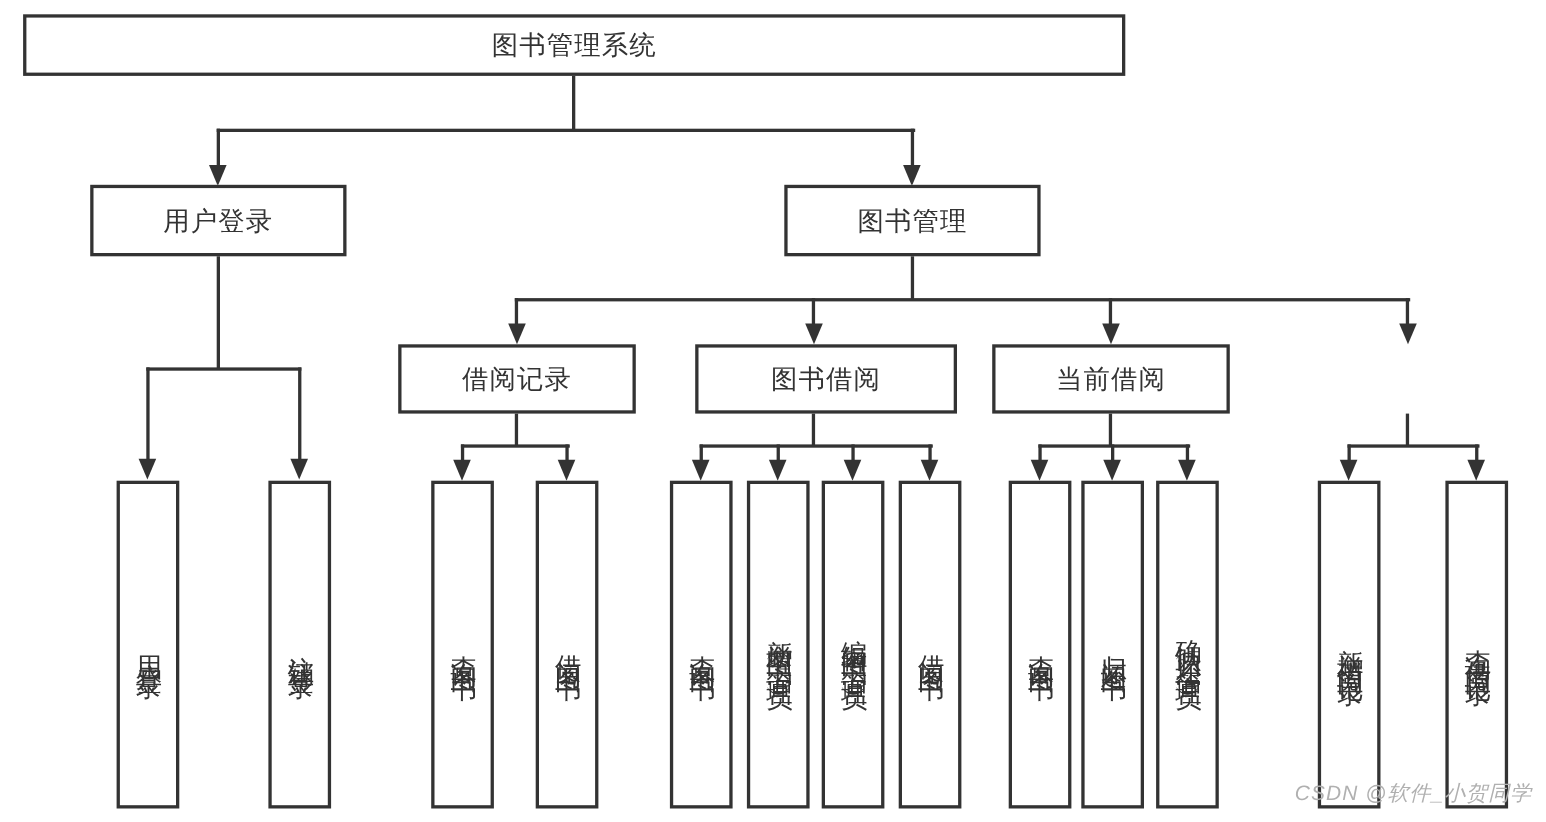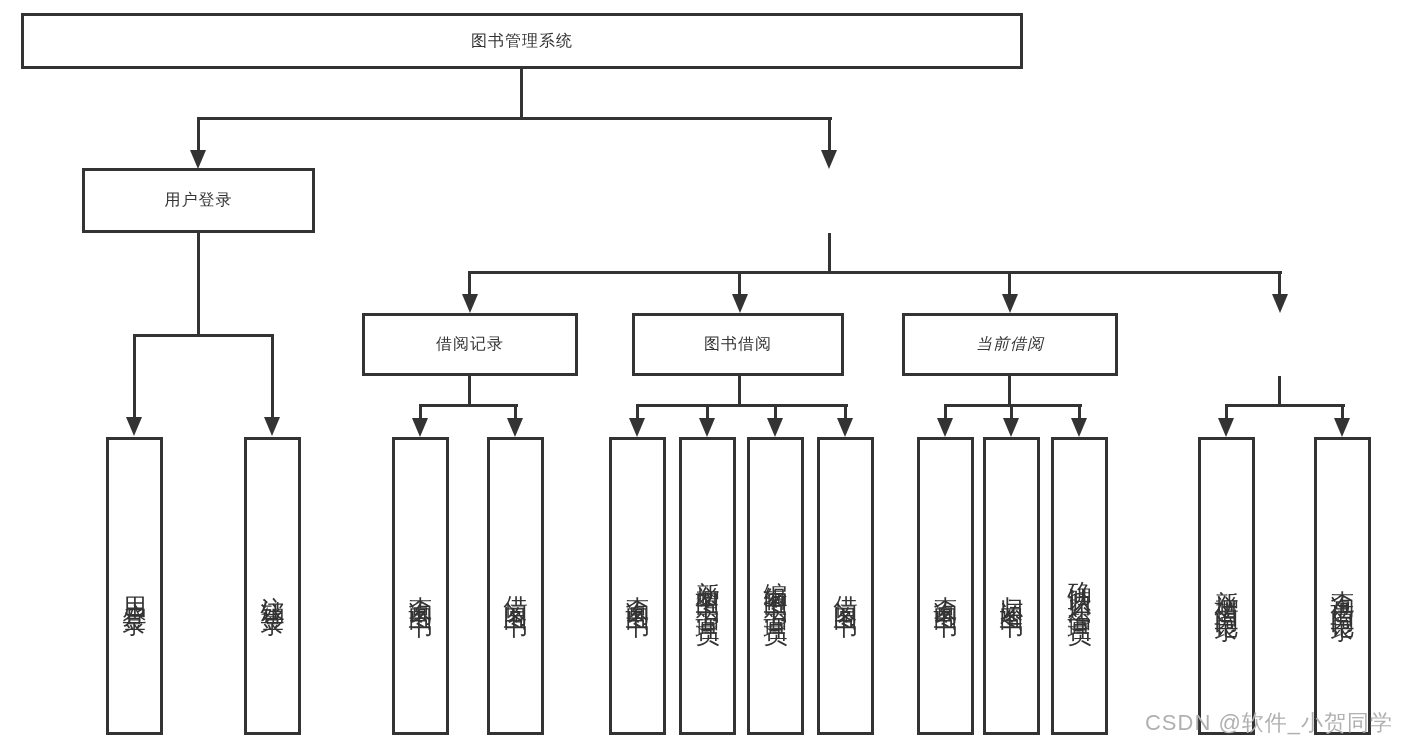--- a/index.html
+++ b/index.html
@@ -22,7 +22,7 @@
     color: var(--text, #333);
   }
   .hbox {
-    font-size: 16px;
+    font-size: 24px;
     letter-spacing: 1px;
     font-weight: 500;
   }

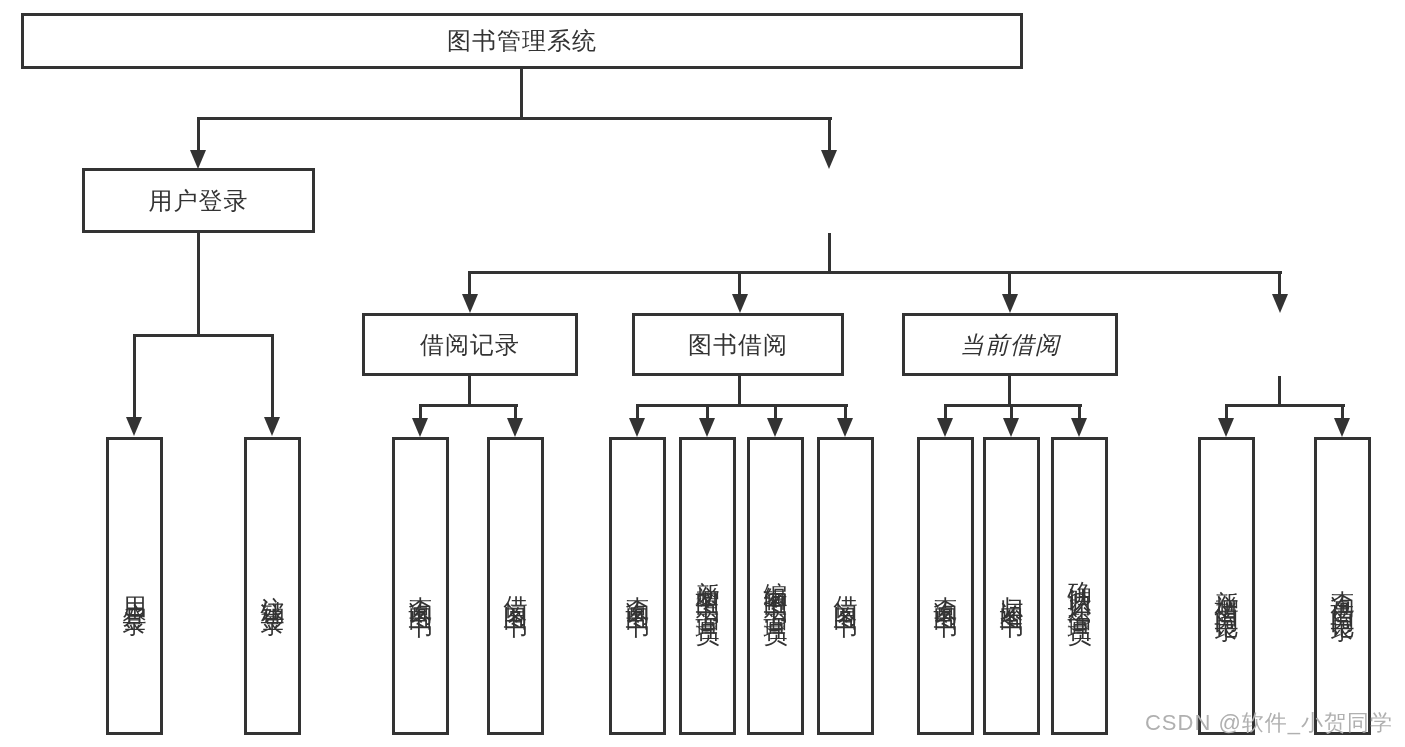--- a/index.html
+++ b/index.html
@@ -72,6 +72,9 @@
 
   <div class="box hbox" style="left:82px; top:168px; width:233px; height:65px;">
     <span>用户登录</span>
+  </div>
+  <div class="box hbox" style="left:713px; top:168px; width:233px; height:65px;">
+    <span>图书管理</span>
   </div>
 
   <i class="vl" style="left:197px; top:233px; height:103px;"></i>

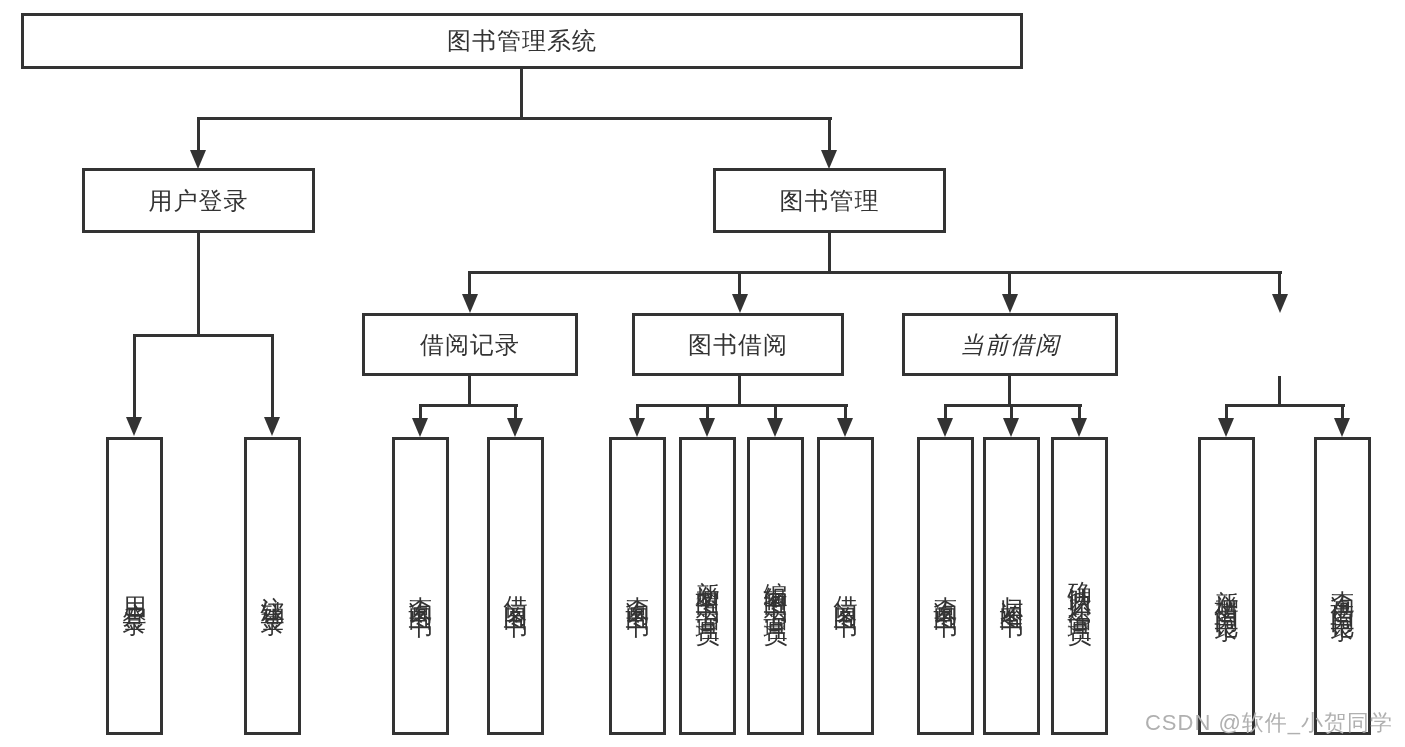--- a/index.html
+++ b/index.html
@@ -98,7 +98,7 @@
   <div class="box hbox" style="left:362px; top:313px; width:216px; height:63px;">
     <span>借阅记录</span>
   </div>
-  <div class="box hbox" style="left:632px; top:313px; width:212px; height:63px;">
+  <div class="box hbox" style="left:632px; top:313px; width:238px; height:63px;">
     <span>图书借阅</span>
   </div>
   <div class="box hbox" style="left:902px; top:313px; width:216px; height:63px;font-style:italic;">

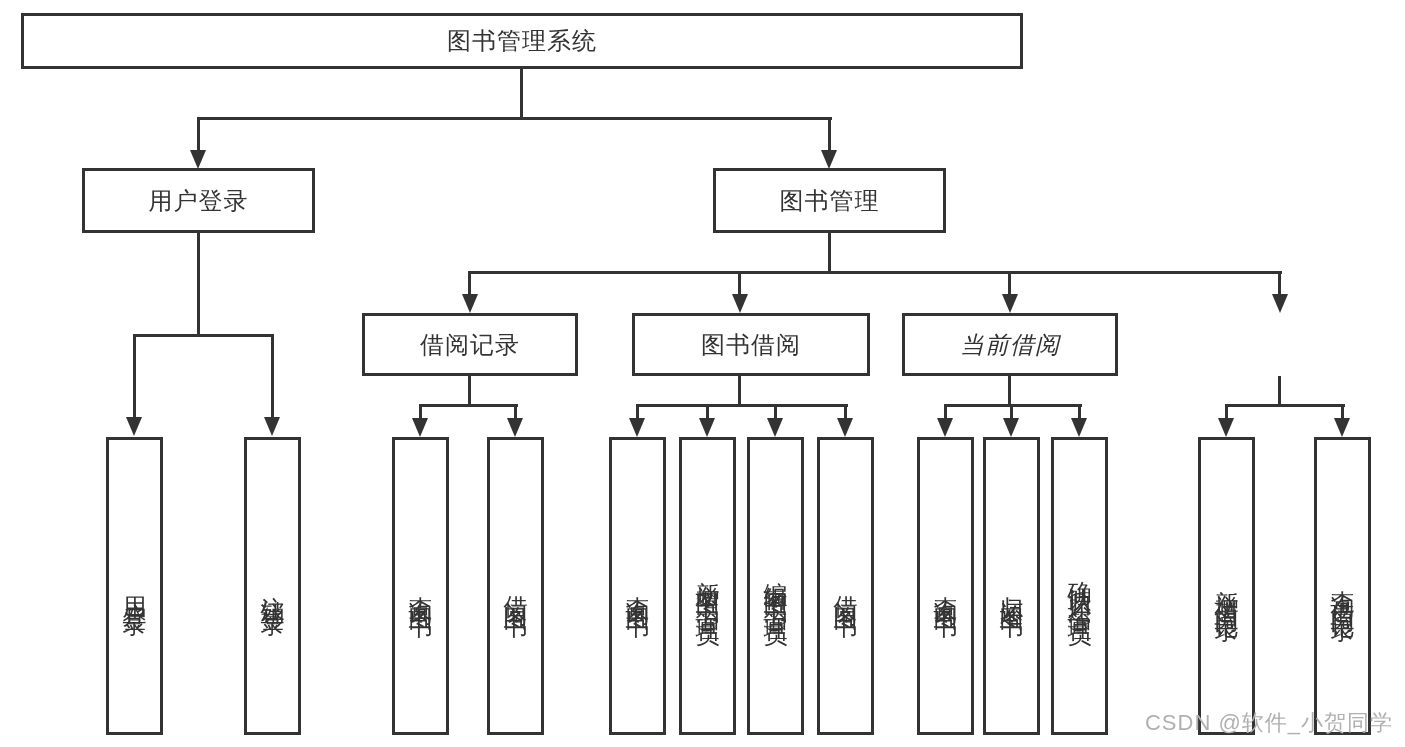--- a/index.html
+++ b/index.html
@@ -101,7 +101,7 @@
   <div class="box hbox" style="left:632px; top:313px; width:238px; height:63px;">
     <span>图书借阅</span>
   </div>
-  <div class="box hbox" style="left:902px; top:313px; width:216px; height:63px;font-style:italic;">
+  <div class="box hbox" style="left:902px; top:313px; width:216px; height:63px;">
     <span>当前借阅</span>
   </div>
 

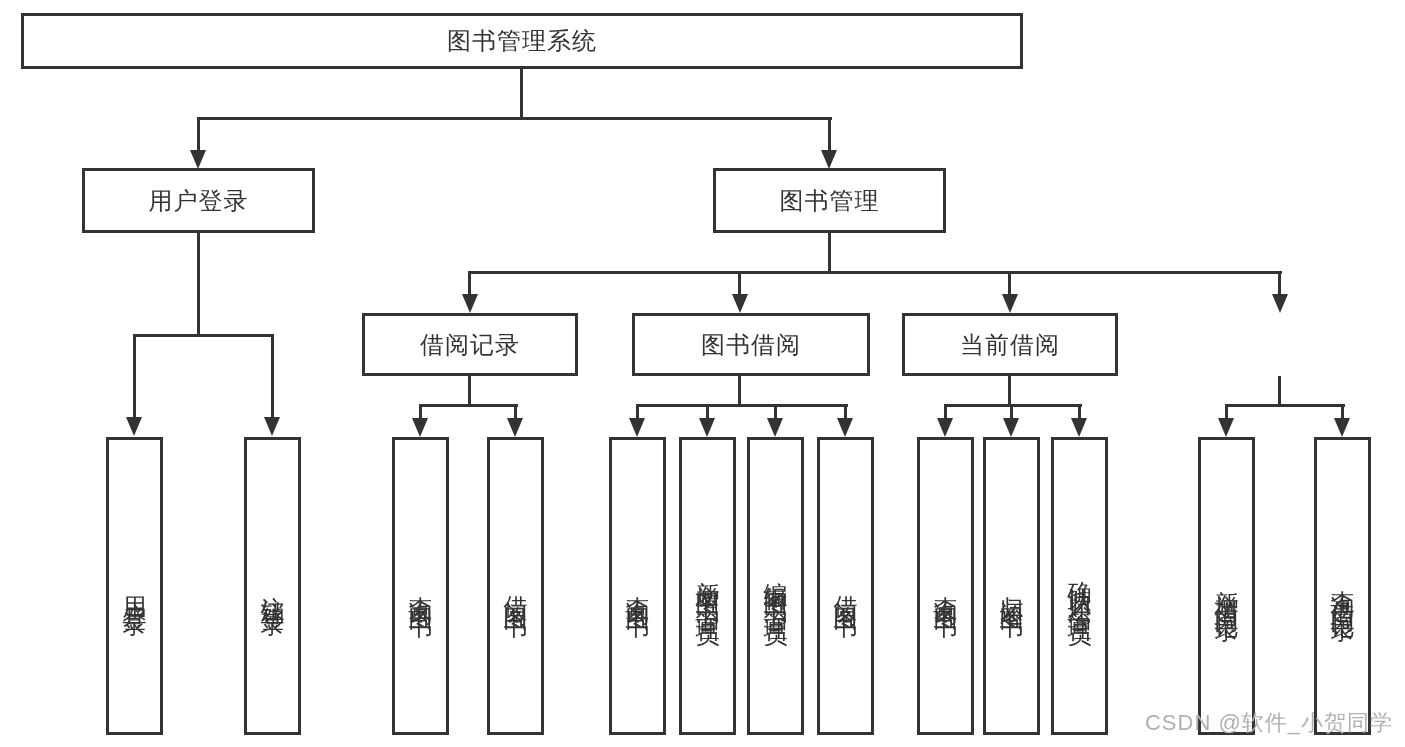--- a/index.html
+++ b/index.html
@@ -48,10 +48,11 @@
     position: absolute;
     right: 12px;
     top: 708px;
-    font-size: 22px;
+    font-size: 19px;
     color: var(--wm, #b0b0b0);
     letter-spacing: 1px;
     white-space: nowrap;
+    font-style: italic;
   }
 </style>
 </head>

